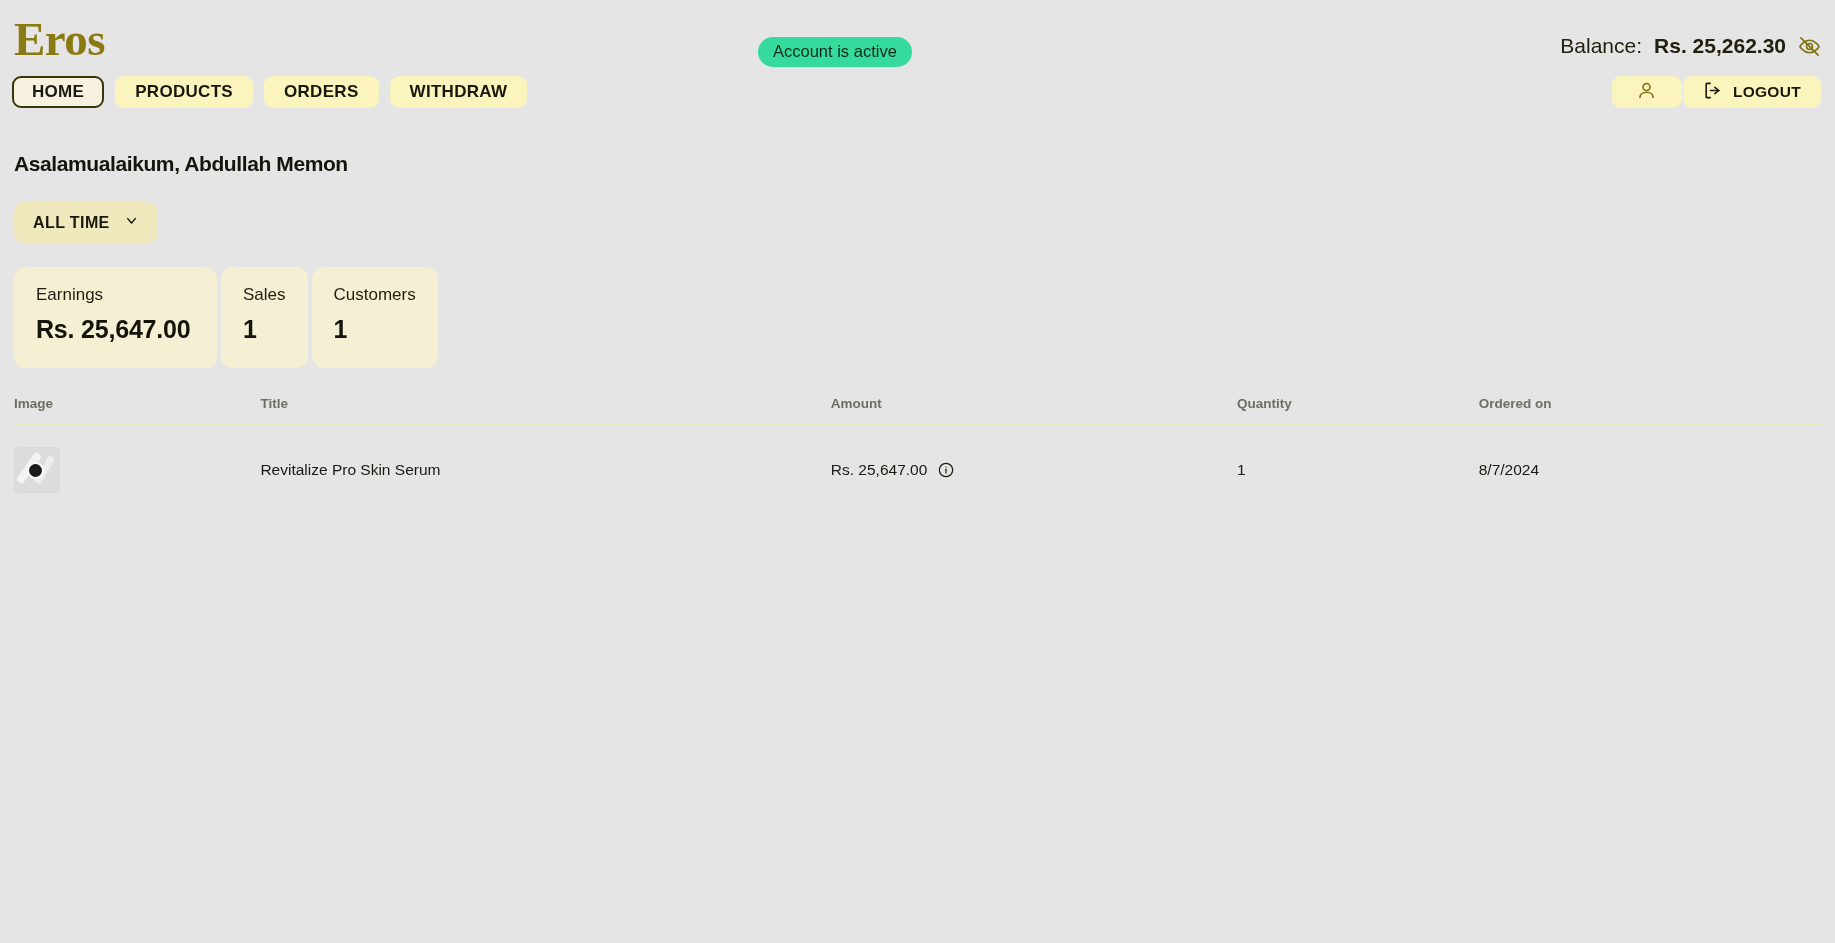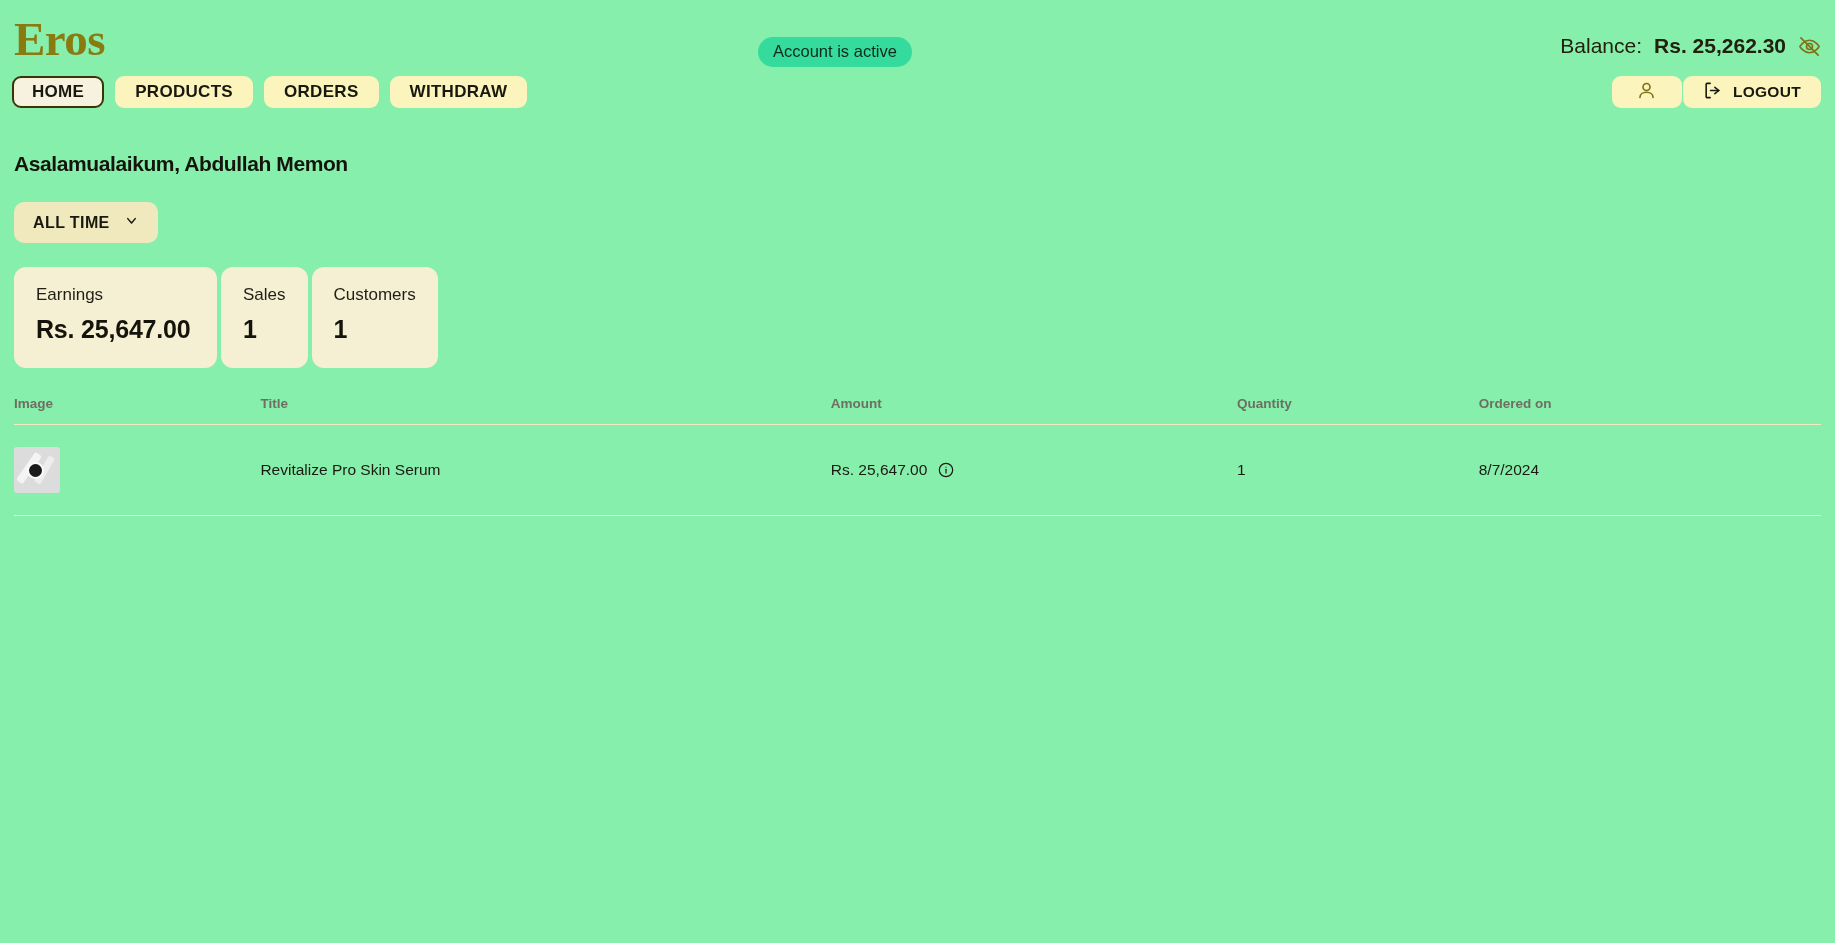--- a/index.html
+++ b/index.html
@@ -17,7 +17,7 @@
     position: relative;
     width: 1835px;
     height: 943px;
-    background: #86efac;
+    background: #e5e5e5;
   }
 
   

